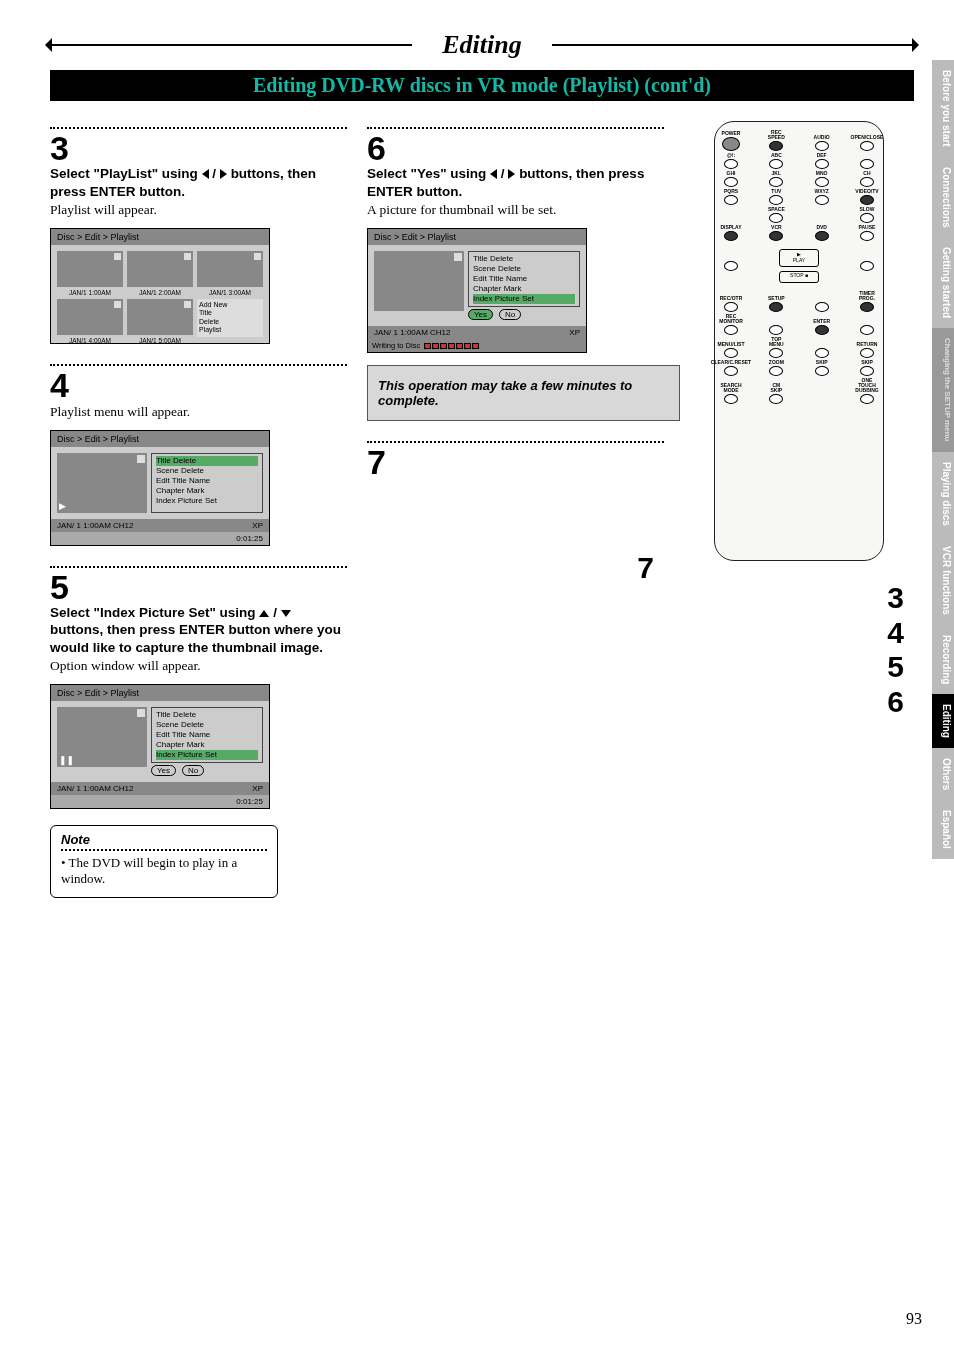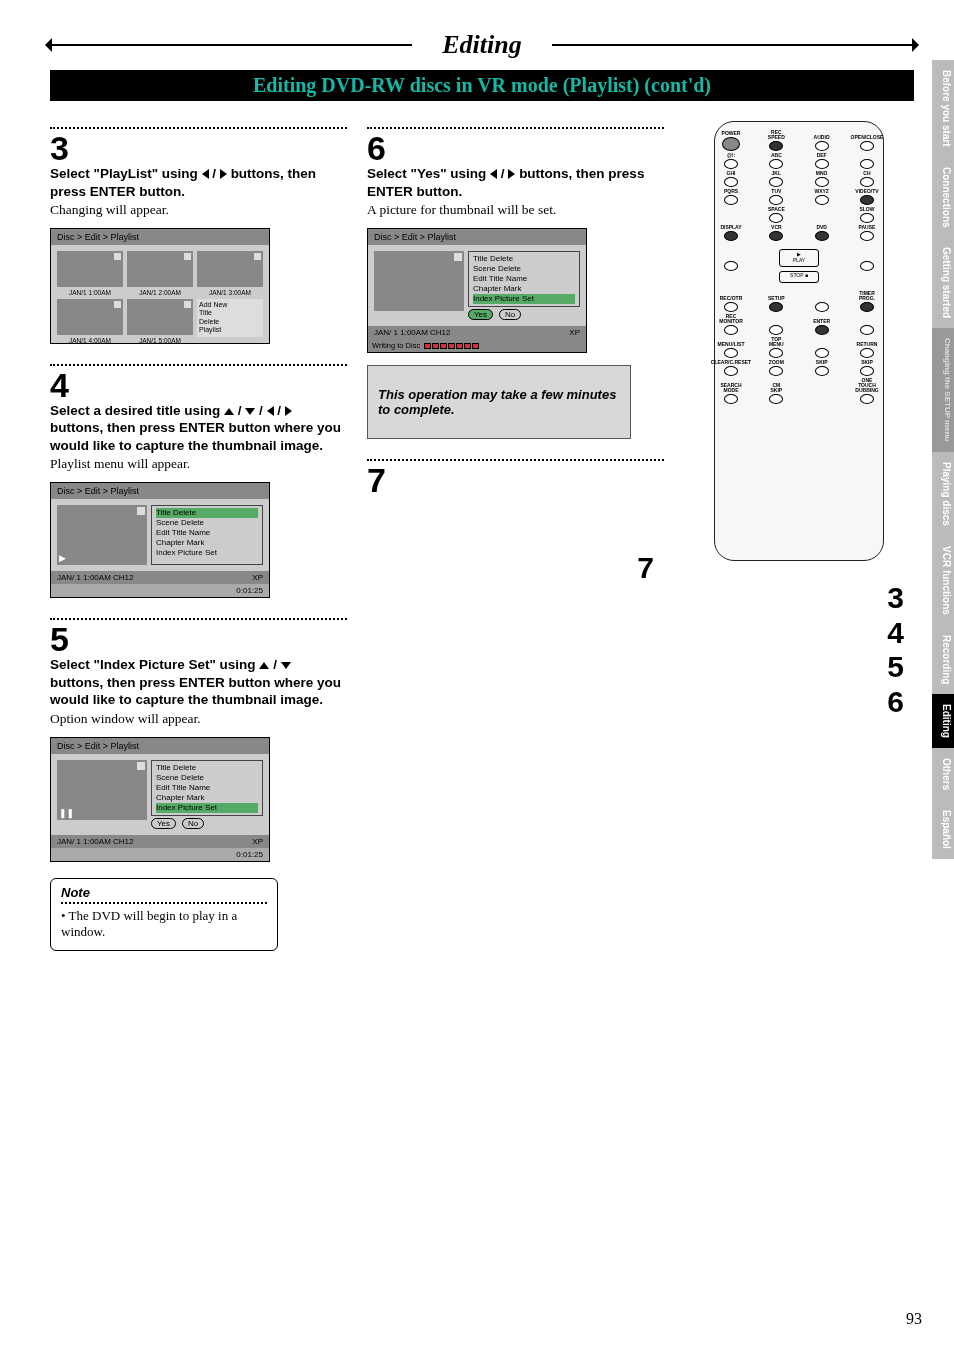--- a/index.html
+++ b/index.html
@@ -92,7 +92,7 @@
       <p class="instr">
         <b><span>Select "PlayList" using </span><span class="tri l"></span> / <span class="tri r"></span><span> buttons, then press ENTER button.</span></b>
       </p>
-      <p class="result">Changing will appear.</p>
+      <p class="result">Playlist will appear.</p>
 
       <div class="screen">
         <div class="screen-header">Disc &gt; Edit &gt; Playlist</div>

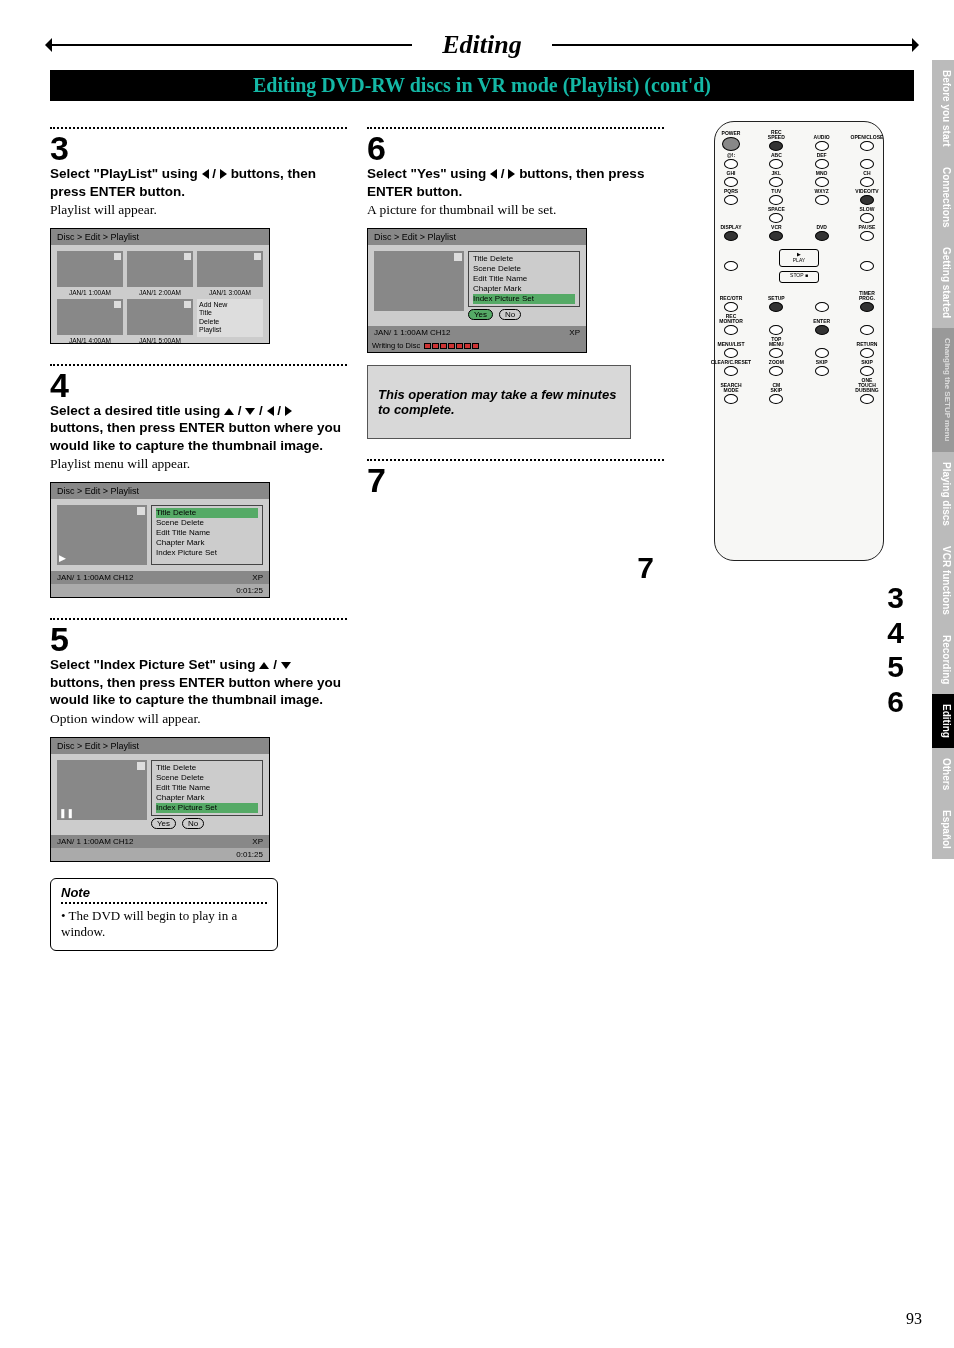--- a/index.html
+++ b/index.html
@@ -39,7 +39,7 @@
   .opt-list .hl { background:#5a6; }
   .yn { display:flex; gap:6px; justify-content:flex-start; padding:2px 4px 0 0; font-size:8px;}
   .yn span { border:1px solid #000; border-radius:6px; padding:0 5px; background:#ccc;}
-  .info-box { border:1px solid #555; background:#d8d8d8; padding:21px 10px; font-family:Arial,sans-serif; font-size:13px; font-weight:bold; font-style:italic; margin-top:12px; width:264px;}
+  .info-box { border:1px solid #555; background:#d8d8d8; padding:12px 10px; font-family:Arial,sans-serif; font-size:13px; font-weight:bold; font-style:italic; margin-top:12px; width:313px;}
   .note-box { border:1px solid #000; border-radius:6px; padding:6px 10px 10px 10px; margin-top:16px; font-size:13px; width:228px;}
   .note-box .nh { font-style:italic; font-weight:bold; font-family:Arial,sans-serif; margin-bottom:2px;}
   .note-box .nd { border-top:2px dotted #000; margin:2px 0 4px 0;}

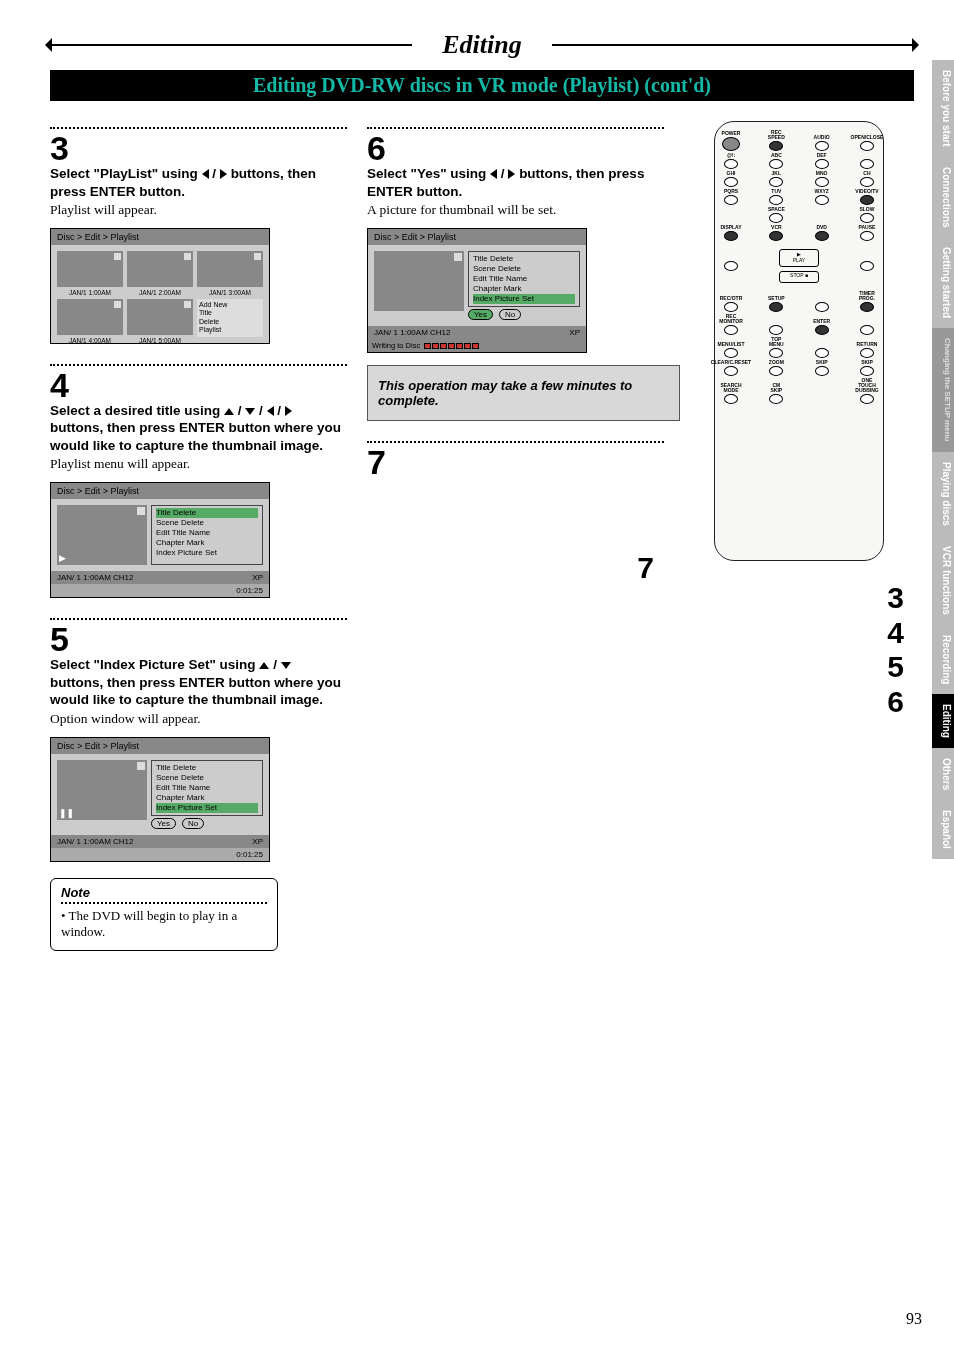--- a/index.html
+++ b/index.html
@@ -132,9 +132,6 @@
 
       <div class="dotted" style="margin-top:20px;"></div>
       <div class="step-num">4</div>
-      <p class="instr">
-        <b><span>Select a desired title using </span><span class="tri u"></span> / <span class="tri d"></span> / <span class="tri l"></span> / <span class="tri r"></span><span> buttons, then press ENTER button where you would like to capture the thumbnail image.</span></b>
-      </p>
       <p class="result">Playlist menu will appear.</p>
 
       <div class="screen">

